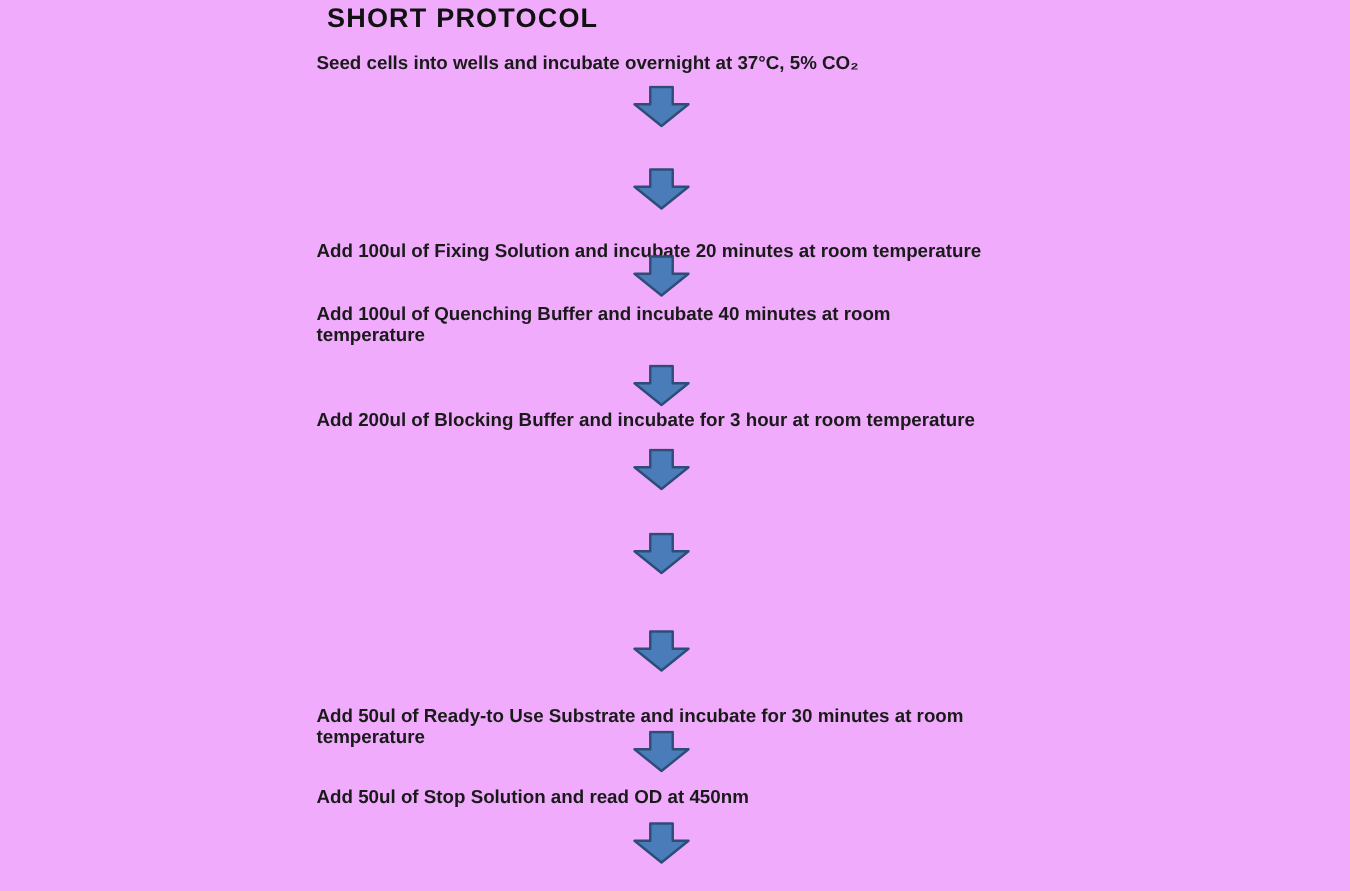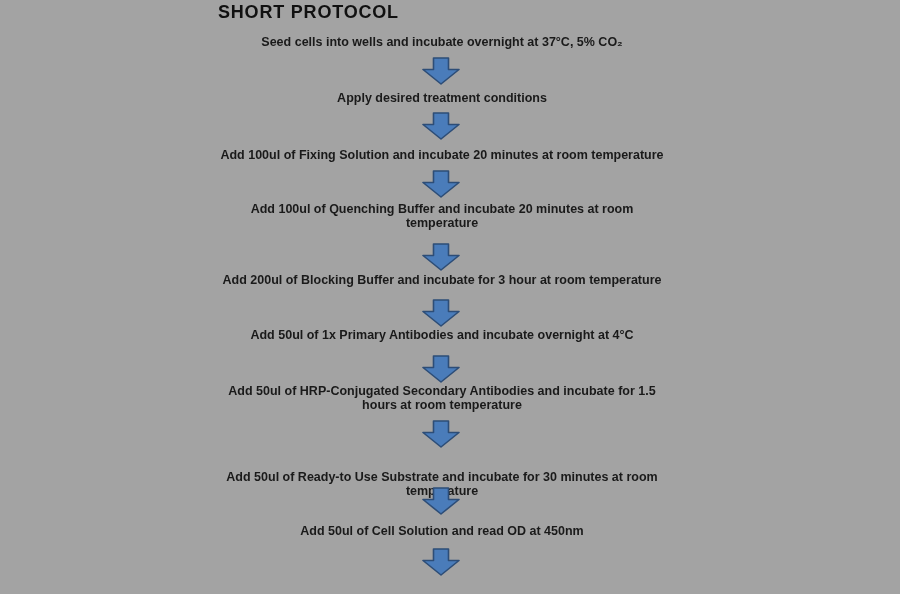--- a/index.html
+++ b/index.html
@@ -8,7 +8,7 @@
     position: relative;
     width: 900px;
     height: 594px;
-    background: #a3a3a3;
+    background: #f0abfc;
     overflow: hidden;
     font-family: "Liberation Sans", "DejaVu Sans", sans-serif;
   }

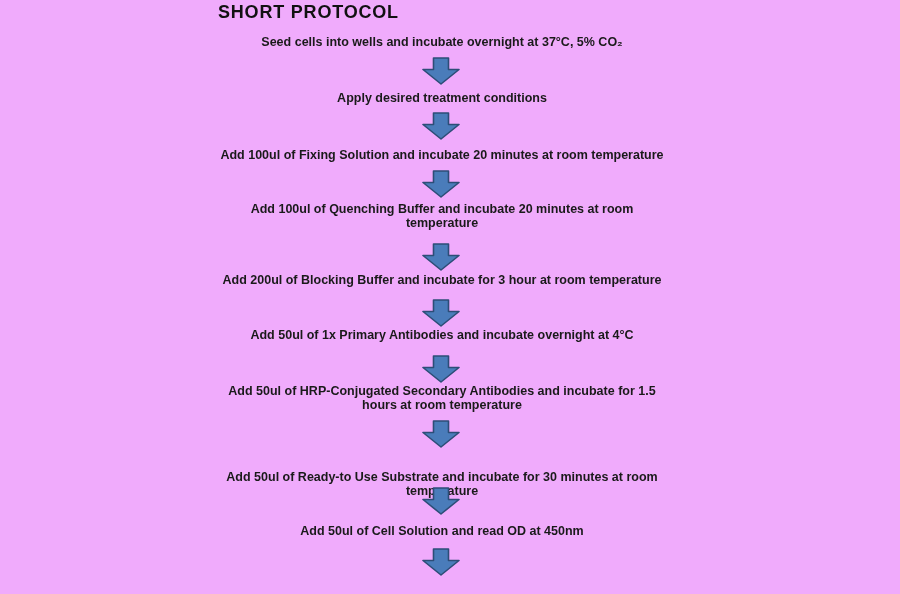--- a/index.html
+++ b/index.html
@@ -26,7 +26,6 @@
     position: absolute;
     left: 211px;
     width: 462px;
-    text-align: center;
     font-size: 12.5px;
     line-height: 14px;
     font-weight: bold;

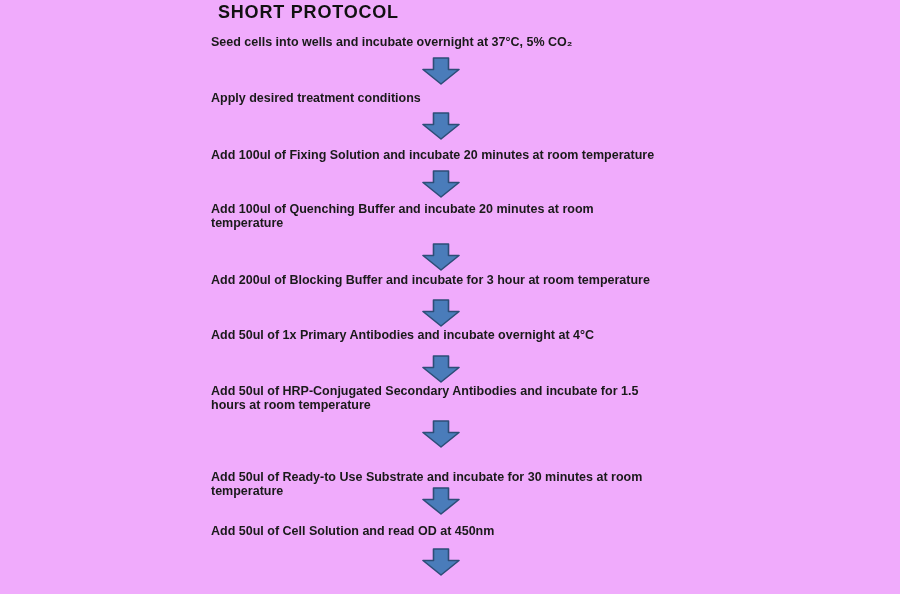--- a/index.html
+++ b/index.html
@@ -55,7 +55,6 @@
       </svg>
   </div>
 
-  <div class="step" style="top:91px">Apply desired treatment conditions</div>
 
   <div class="arrow" style="top:112px">
     <svg width="38" height="28" viewBox="0 0 38 28">

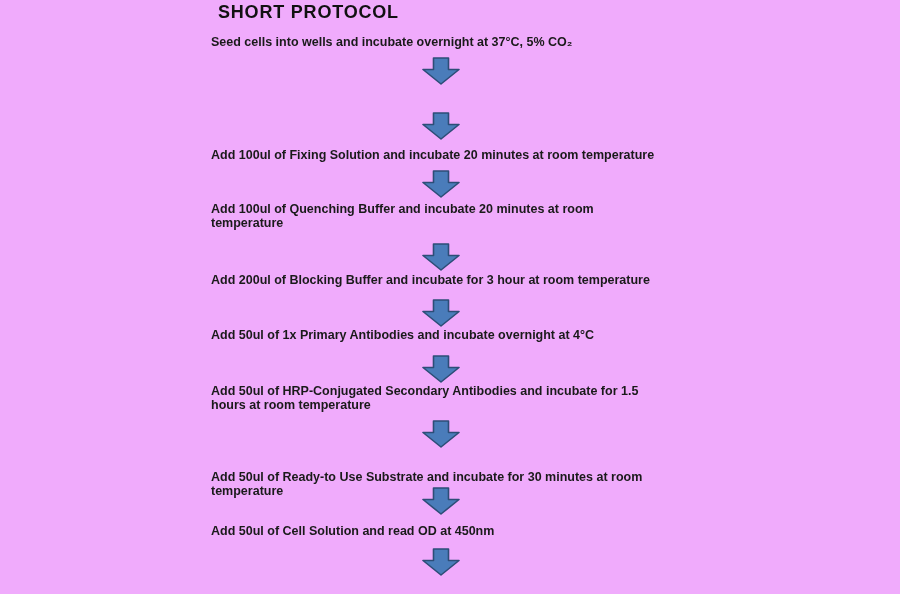--- a/index.html
+++ b/index.html
@@ -62,7 +62,7 @@
       </svg>
   </div>
 
-  <div class="step" style="top:148px">Add 100ul of Fixing Solution and incubate 20 minutes at room temperature</div>
+  <div class="step" style="top:160px">Add 100ul of Fixing Solution and incubate 20 minutes at room temperature</div>
 
   <div class="arrow" style="top:170px">
     <svg width="38" height="28" viewBox="0 0 38 28">

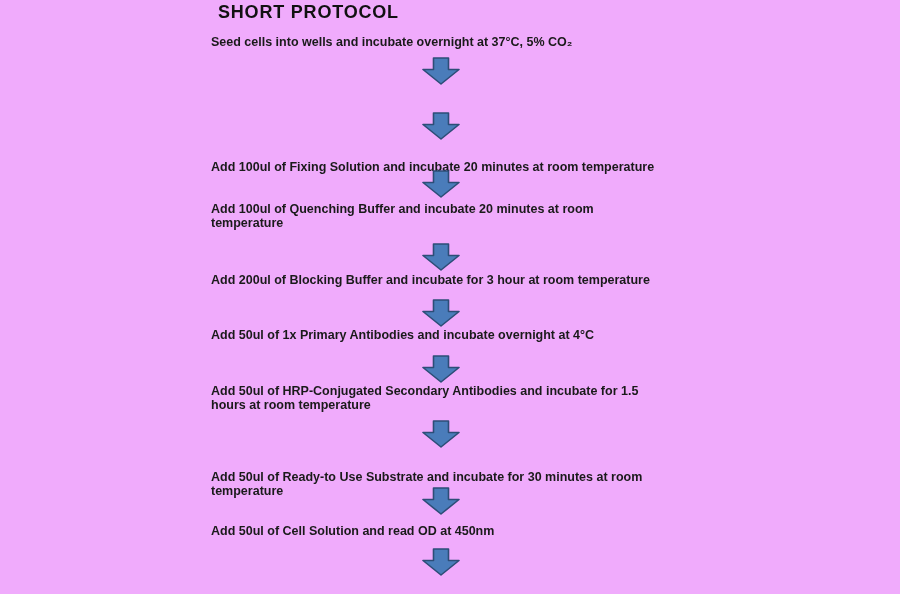--- a/index.html
+++ b/index.html
@@ -70,7 +70,7 @@
       </svg>
   </div>
 
-  <div class="step" style="top:202px">Add 100ul of Quenching Buffer and incubate 20 minutes at room
+  <div class="step" style="top:202px">Add 100ul of Quenching Buffer and incubate 40 minutes at room
 temperature</div>
 
   <div class="arrow" style="top:243px">

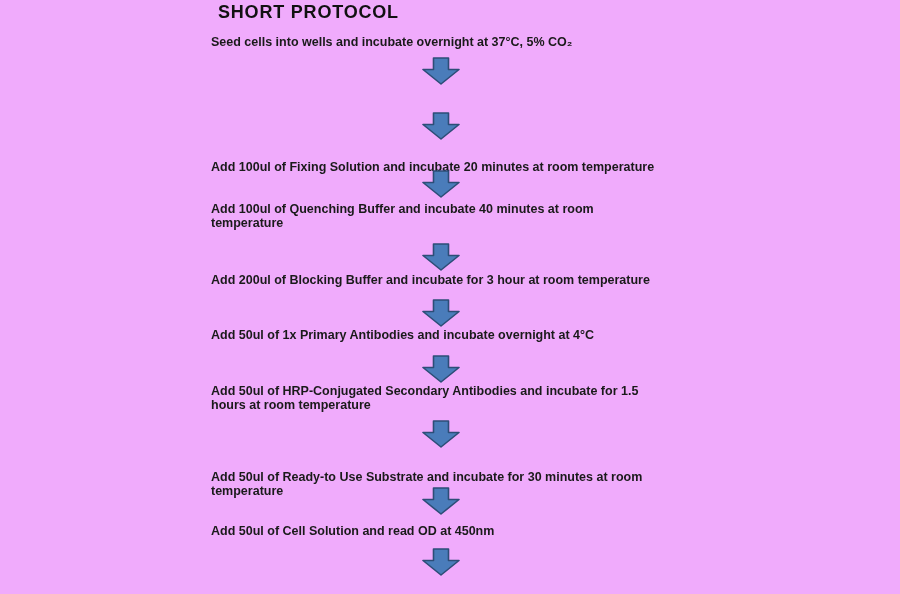--- a/index.html
+++ b/index.html
@@ -87,7 +87,6 @@
       </svg>
   </div>
 
-  <div class="step" style="top:328px">Add 50ul of 1x Primary Antibodies and incubate overnight at 4°C</div>
 
   <div class="arrow" style="top:355px">
     <svg width="38" height="28" viewBox="0 0 38 28">

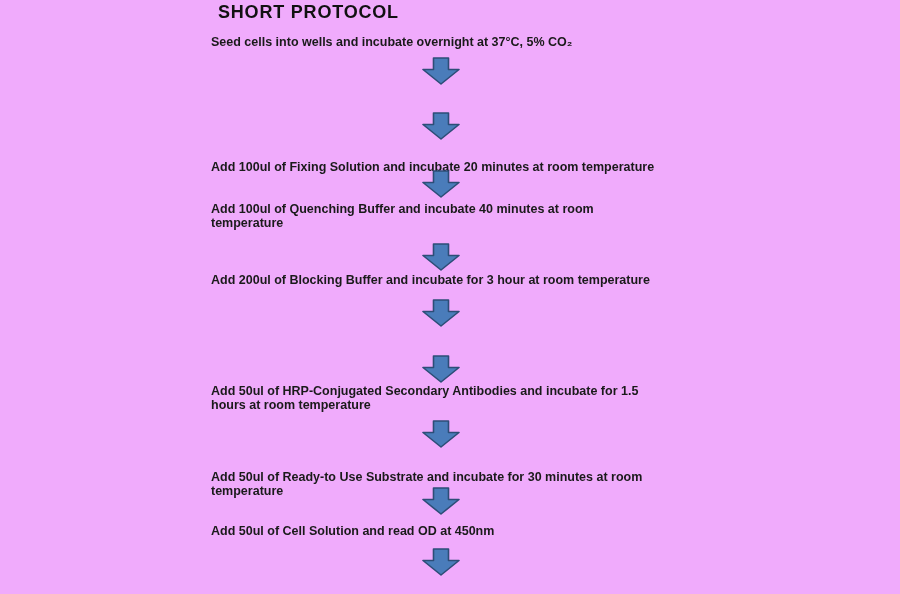--- a/index.html
+++ b/index.html
@@ -94,8 +94,6 @@
       </svg>
   </div>
 
-  <div class="step" style="top:384px">Add 50ul of HRP-Conjugated Secondary Antibodies and incubate for 1.5
-hours at room temperature</div>
 
   <div class="arrow" style="top:420px">
     <svg width="38" height="28" viewBox="0 0 38 28">

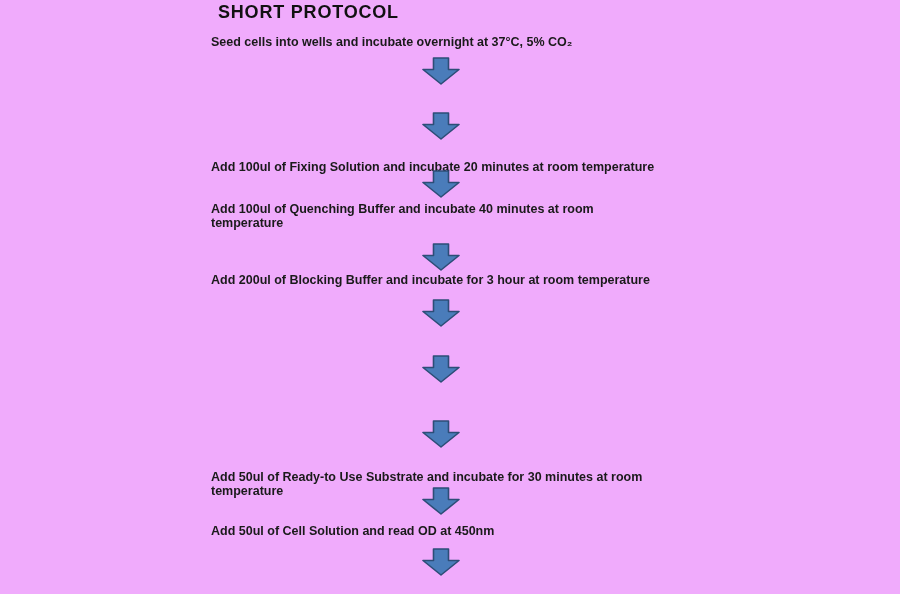--- a/index.html
+++ b/index.html
@@ -110,7 +110,7 @@
       </svg>
   </div>
 
-  <div class="step" style="top:524px">Add 50ul of Cell Solution and read OD at 450nm</div>
+  <div class="step" style="top:524px">Add 50ul of Stop Solution and read OD at 450nm</div>
 
   <div class="arrow" style="top:548px">
     <svg width="38" height="28" viewBox="0 0 38 28">

